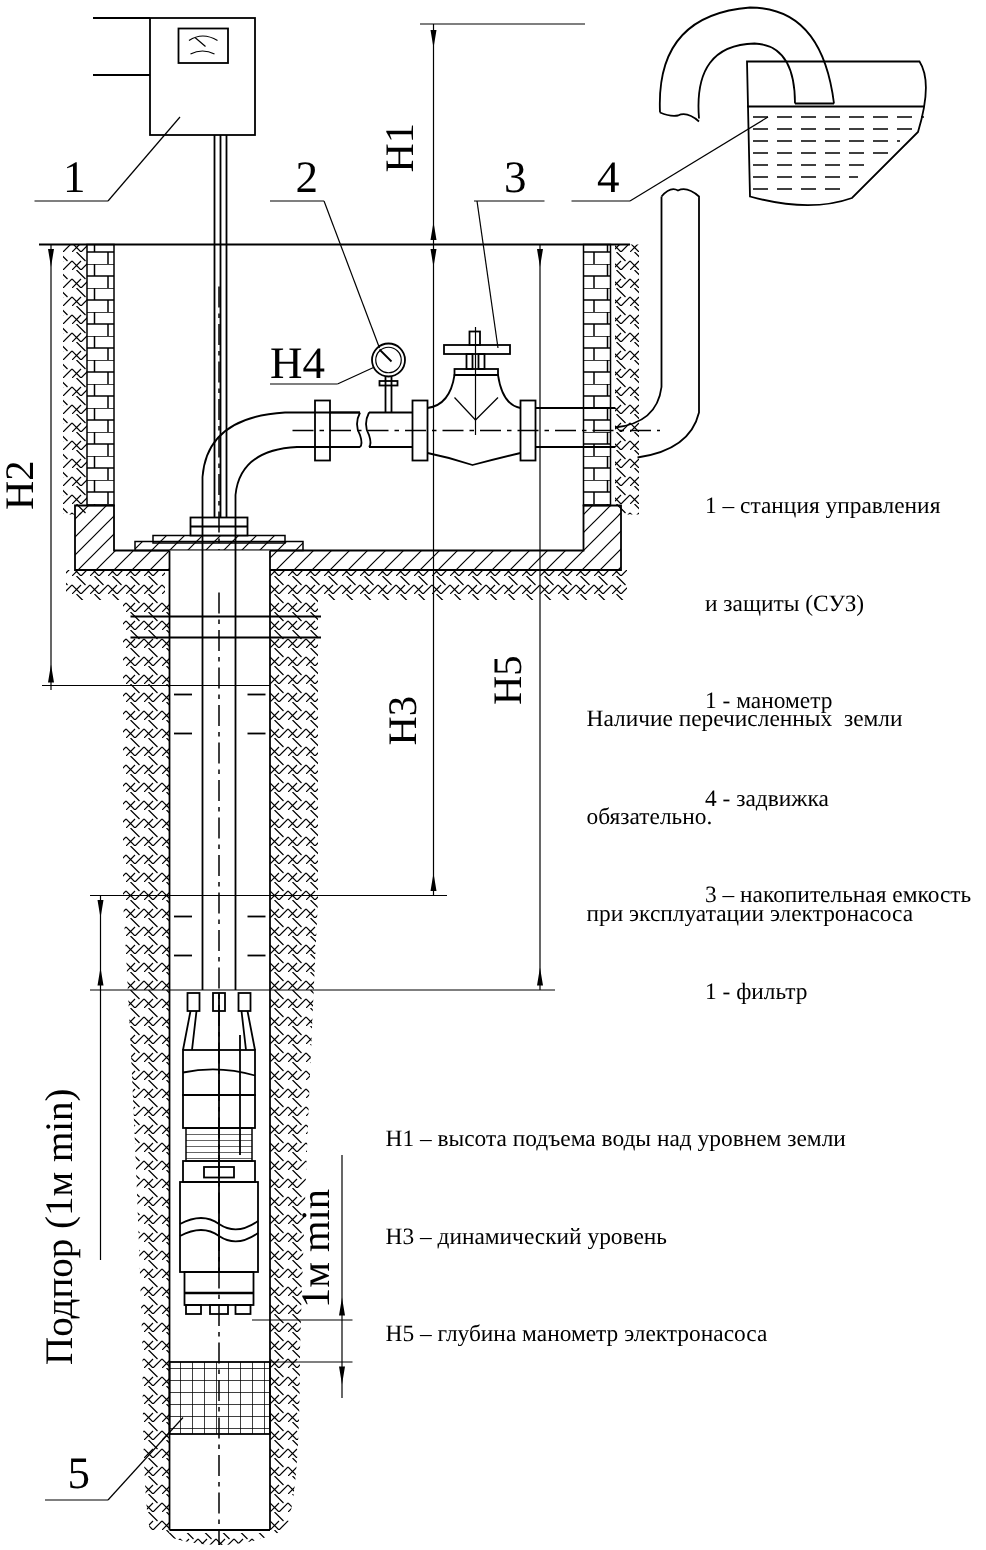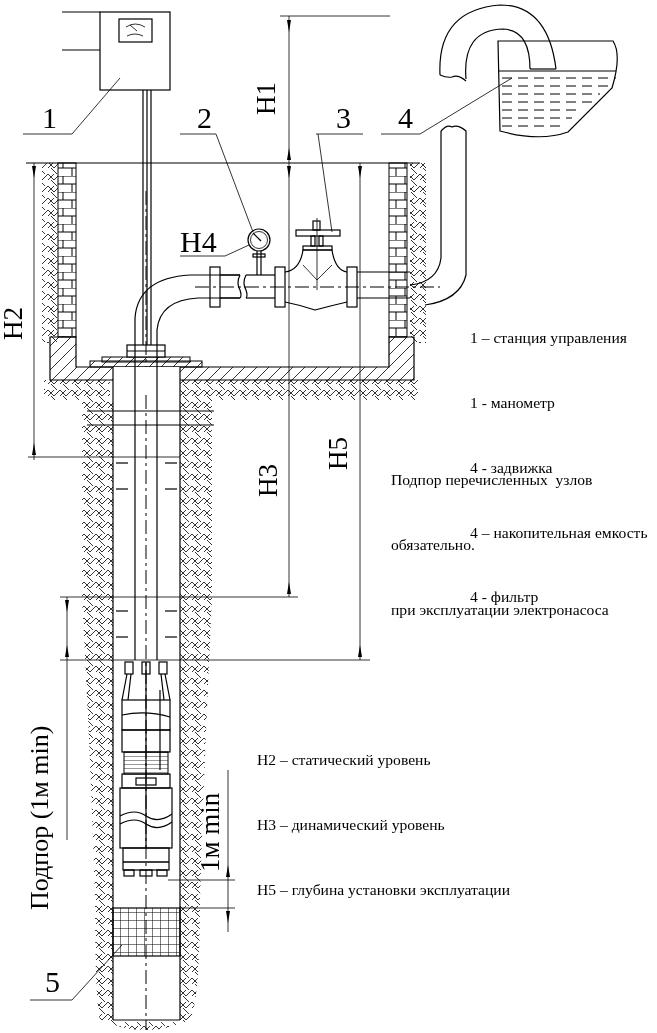--- a/index.html
+++ b/index.html
@@ -270,6 +270,7 @@
 
 <div class="note" style="left:438px; top:284px;margin-left:32px;">
   <div>1 – станция управления</div>
+  <div>и защиты (СУЗ)</div>
   <div>1 - манометр</div>
   <div>4 - задвижка</div>
   <div>4 – накопительная емкость</div>

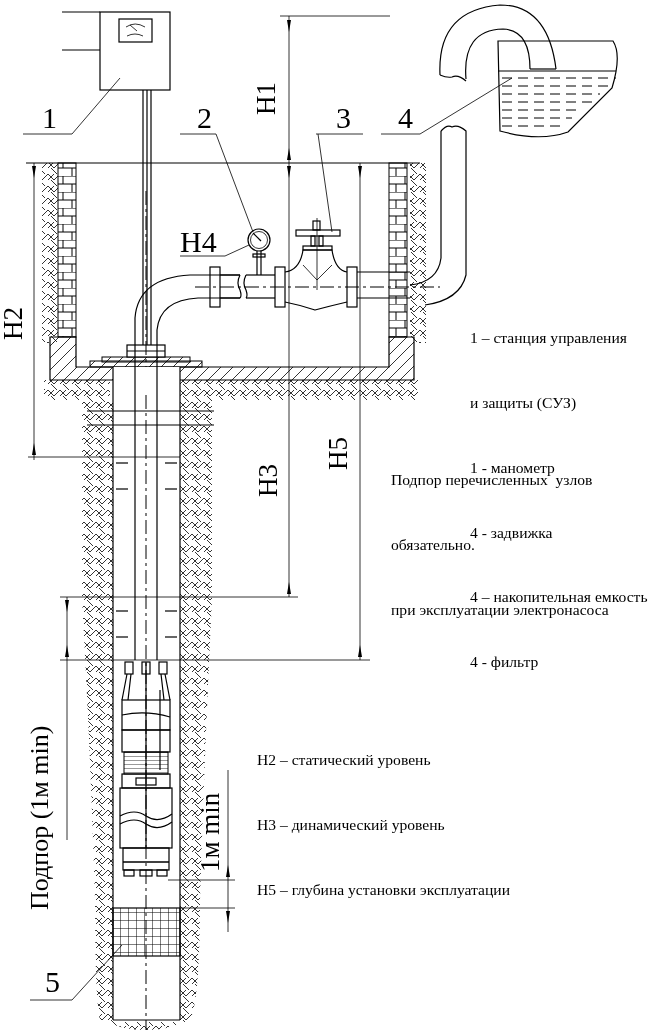--- a/index.html
+++ b/index.html
@@ -277,7 +277,7 @@
   <div>4 - фильтр</div>
 </div>
 <div class="note" style="left:391px; top:426px;">
-  <div>Подпор перечисленных  узлов</div>
+  <div>Наличие перечисленных  земли</div>
   <div>обязательно.</div>
   <div>при эксплуатации электронасоса</div>
 </div>

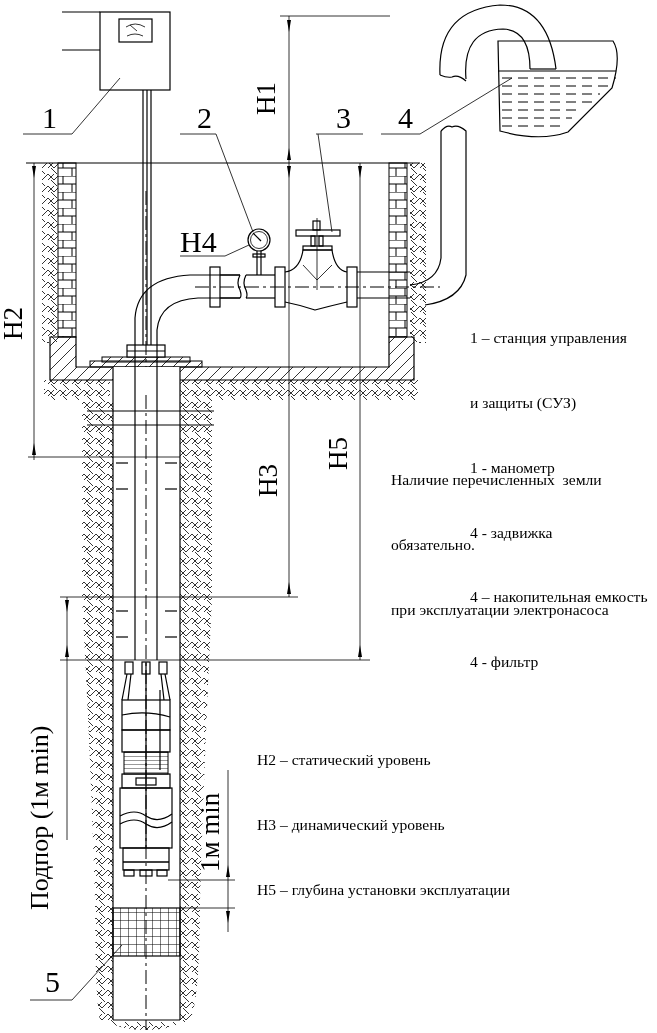--- a/index.html
+++ b/index.html
@@ -273,7 +273,7 @@
   <div>и защиты (СУЗ)</div>
   <div>1 - манометр</div>
   <div>4 - задвижка</div>
-  <div>4 – накопительная емкость</div>
+  <div>3 – накопительная емкость</div>
   <div>4 - фильтр</div>
 </div>
 <div class="note" style="left:391px; top:426px;">

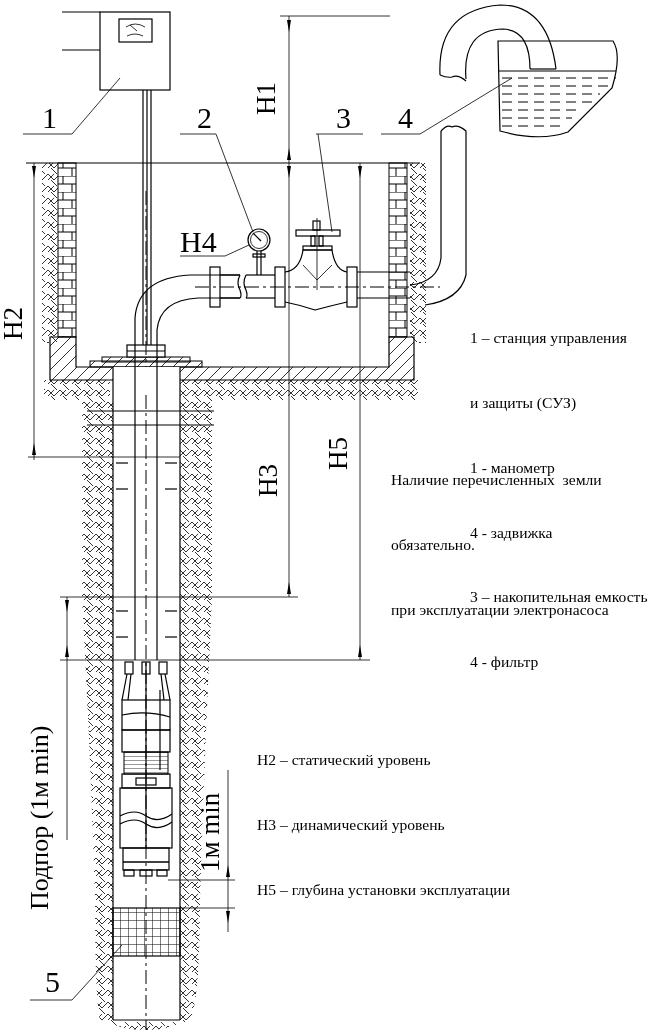--- a/index.html
+++ b/index.html
@@ -274,7 +274,7 @@
   <div>1 - манометр</div>
   <div>4 - задвижка</div>
   <div>3 – накопительная емкость</div>
-  <div>4 - фильтр</div>
+  <div>1 - фильтр</div>
 </div>
 <div class="note" style="left:391px; top:426px;">
   <div>Наличие перечисленных  земли</div>

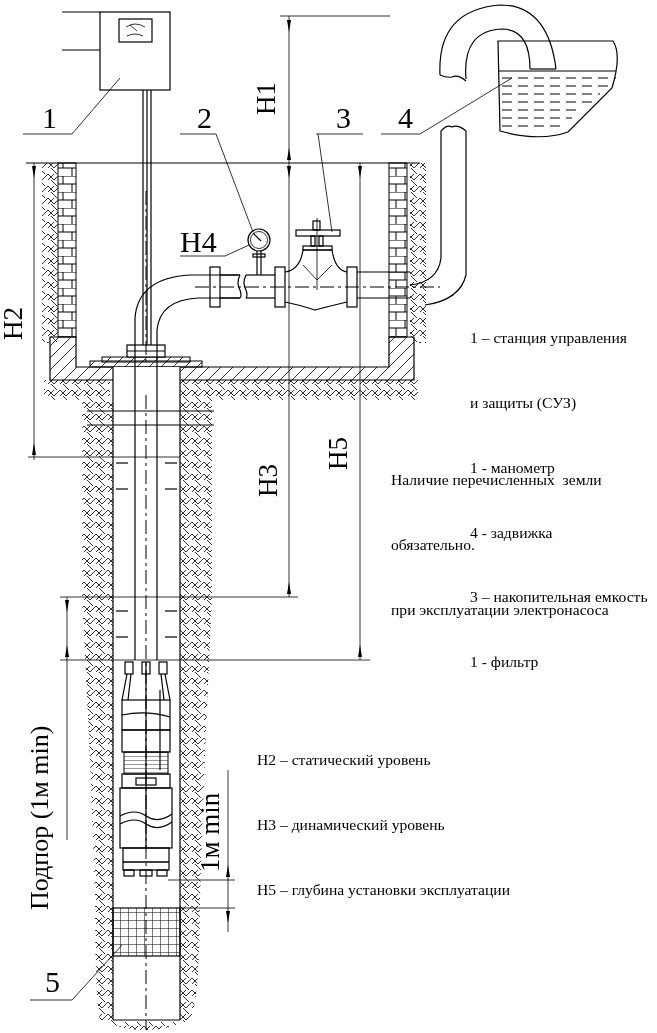--- a/index.html
+++ b/index.html
@@ -283,6 +283,7 @@
 </div>
 
 <div class="note" style="left:257px; top:706px;">
+  <div>H1 – высота подъема воды над уровнем земли</div>
   <div>H2 – статический уровень</div>
   <div>H3 – динамический уровень</div>
   <div>H5 – глубина установки эксплуатации</div>

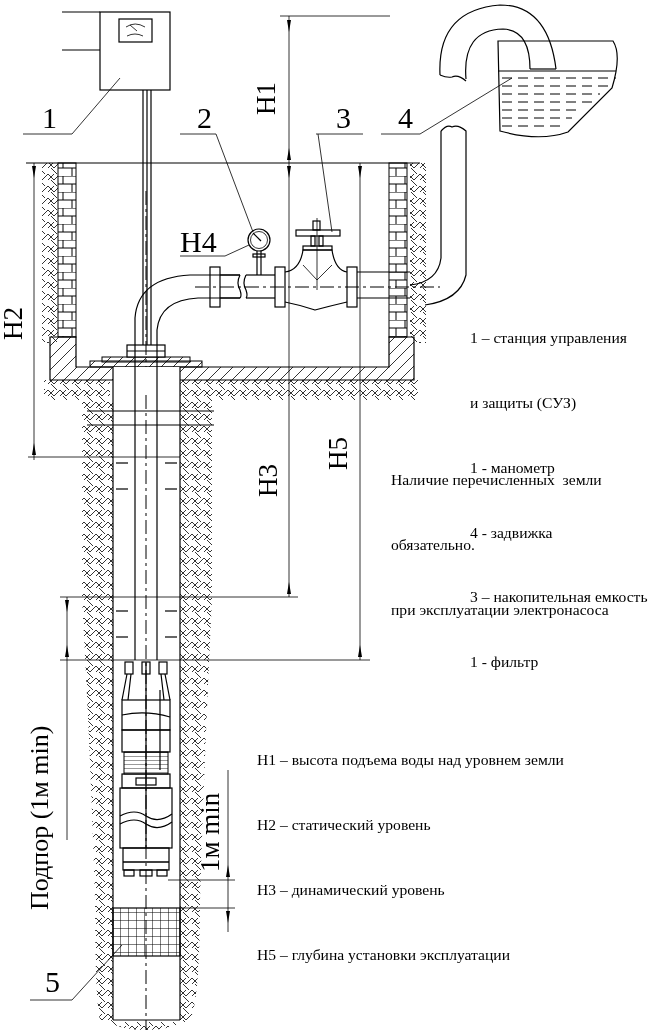--- a/index.html
+++ b/index.html
@@ -284,7 +284,6 @@
 
 <div class="note" style="left:257px; top:706px;">
   <div>H1 – высота подъема воды над уровнем земли</div>
-  <div>H2 – статический уровень</div>
   <div>H3 – динамический уровень</div>
   <div>H5 – глубина установки эксплуатации</div>
   

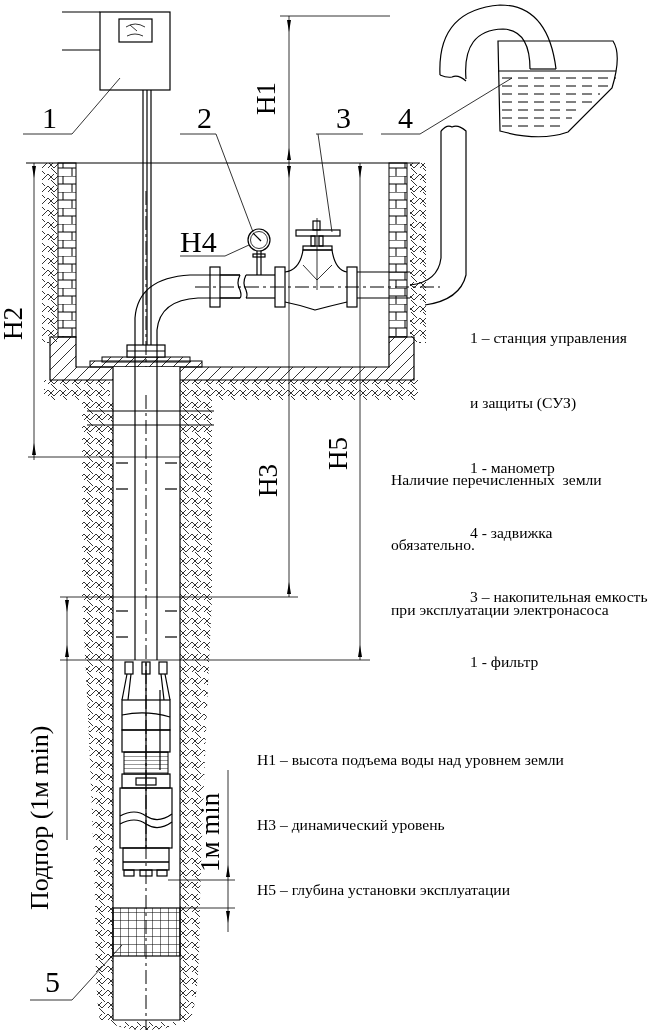--- a/index.html
+++ b/index.html
@@ -285,7 +285,7 @@
 <div class="note" style="left:257px; top:706px;">
   <div>H1 – высота подъема воды над уровнем земли</div>
   <div>H3 – динамический уровень</div>
-  <div>H5 – глубина установки эксплуатации</div>
+  <div>H5 – глубина манометр электронасоса</div>
   
   
   

